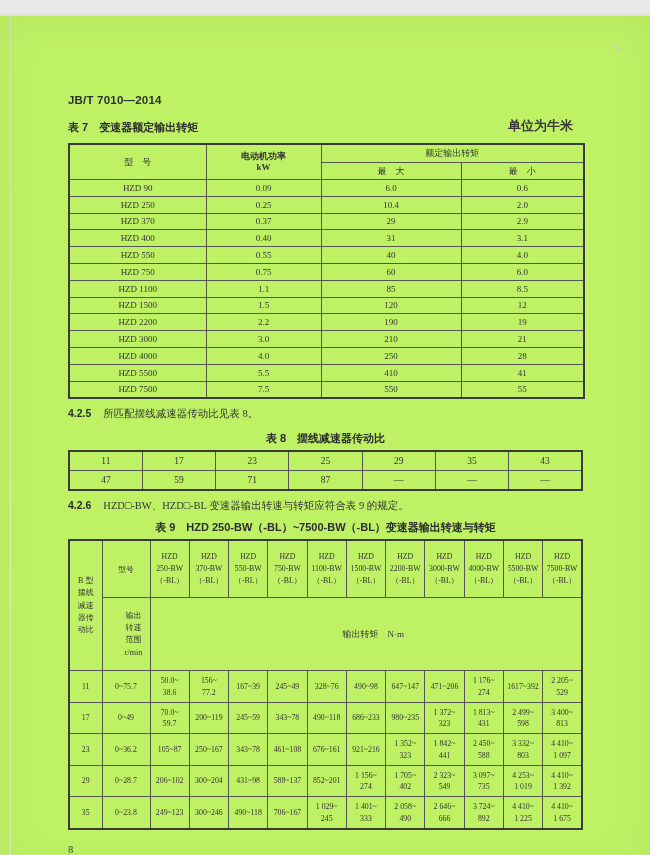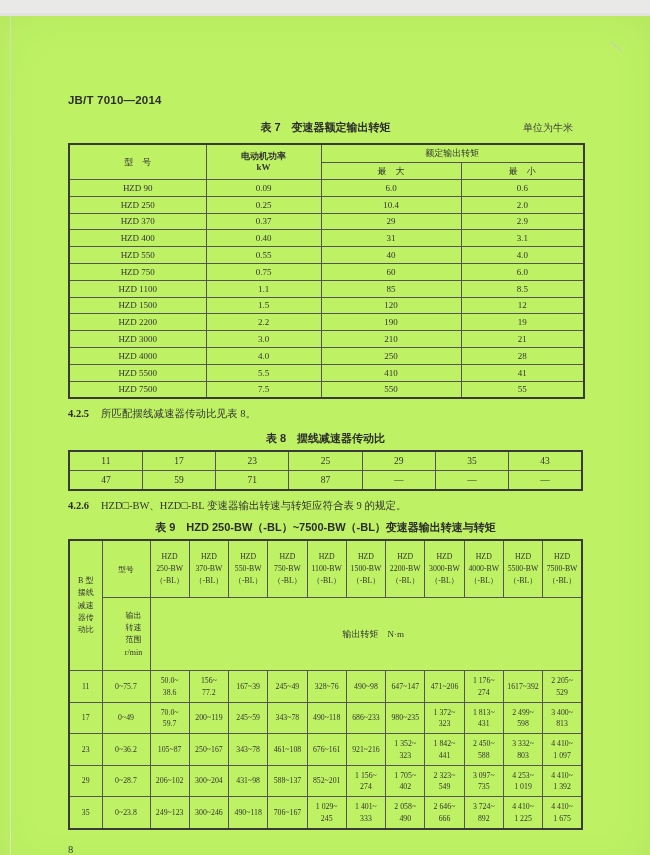--- a/index.html
+++ b/index.html
@@ -19,7 +19,7 @@
     background:#c9c9c7;transform:rotate(40deg);}
   .doc-code{font-family:"Liberation Sans","DejaVu Sans",sans-serif;
     font-weight:bold;font-size:11.5px;color:#2e2e2e;letter-spacing:.2px;}
-  .caprow{display:flex;align-items:flex-end;justify-content:center;
+  .caprow{display:flex;align-items:flex-end;
     position:relative;margin-top:13px;height:16px;}
   .caption{font-family:"Liberation Sans","DejaVu Sans",sans-serif;
     font-weight:bold;font-size:11px;color:#2c2c2c;text-align:center;}

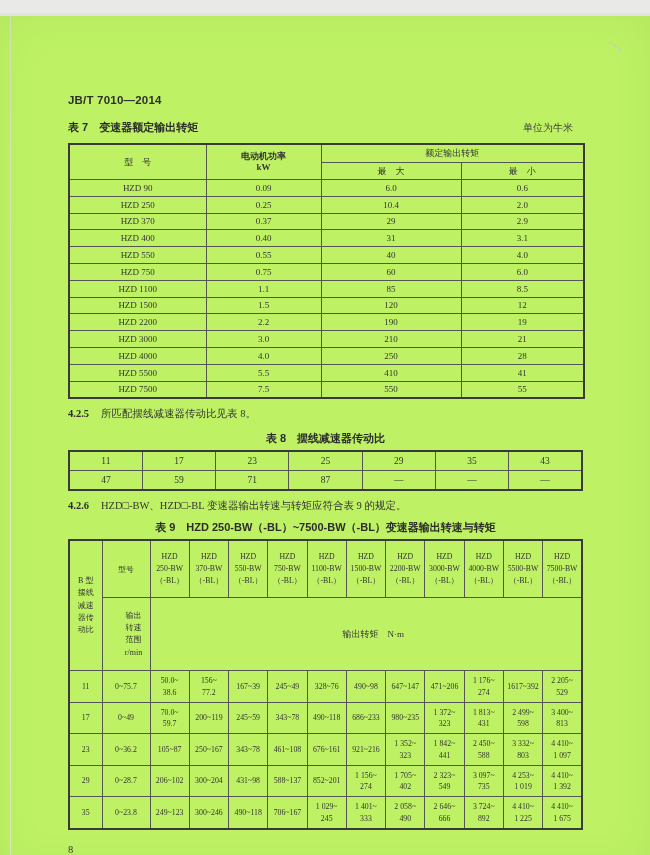--- a/index.html
+++ b/index.html
@@ -23,7 +23,7 @@
     position:relative;margin-top:13px;height:16px;}
   .caption{font-family:"Liberation Sans","DejaVu Sans",sans-serif;
     font-weight:bold;font-size:11px;color:#2c2c2c;text-align:center;}
-  .unit-note{position:absolute;right:10px;bottom:0;font-size:10px;color:#3a3a3a;font-weight:normal;}
+  .unit-note{position:absolute;right:10px;bottom:0;font-size:13px;color:#3a3a3a;font-weight:bold;}
   table{border-collapse:collapse;table-layout:fixed;width:515px;background:transparent;}
   table{border:2px solid #3a3a3a;}
   th,td{border:1px solid #555;text-align:center;vertical-align:middle;

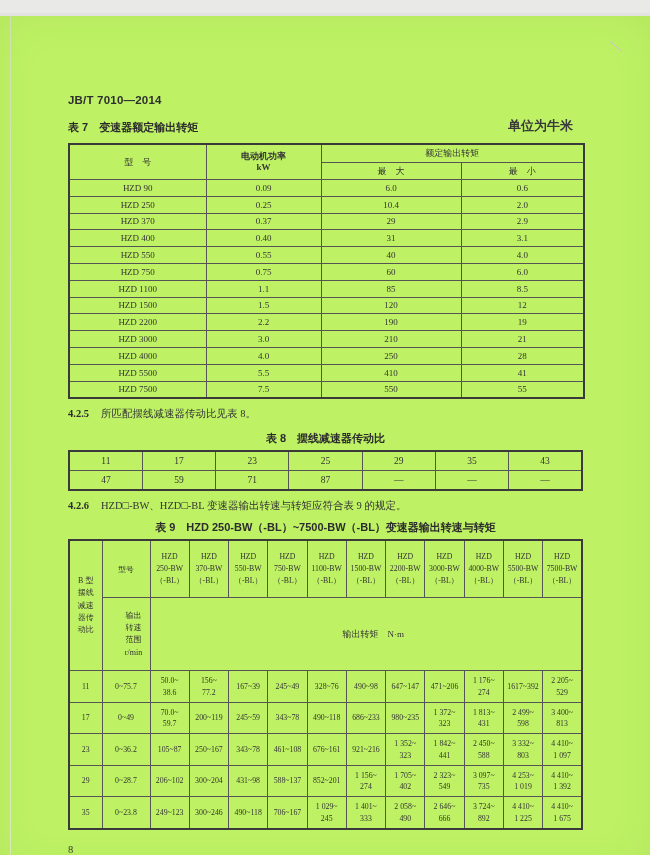--- a/index.html
+++ b/index.html
@@ -35,7 +35,7 @@
   .t7 td{font-size:9px;height:15.8px;}
   .pre{white-space:pre-line;line-height:1.25;font-weight:bold;}
   .sec{margin:8px 0 0 0;font-size:10.5px;height:13px;line-height:13px;}
-  .secnum{font-family:Liberation Serif, serif;font-weight:bold;color:#2c2c2c;text-align:right;}
+  .secnum{font-family:Liberation Sans, sans-serif;font-weight:bold;color:#2c2c2c;text-align:right;}
   .sectext{margin-left:12px;color:#333;}
   .cap8{margin-top:11px;height:15px;}
   .t8{margin-top:4px;}

